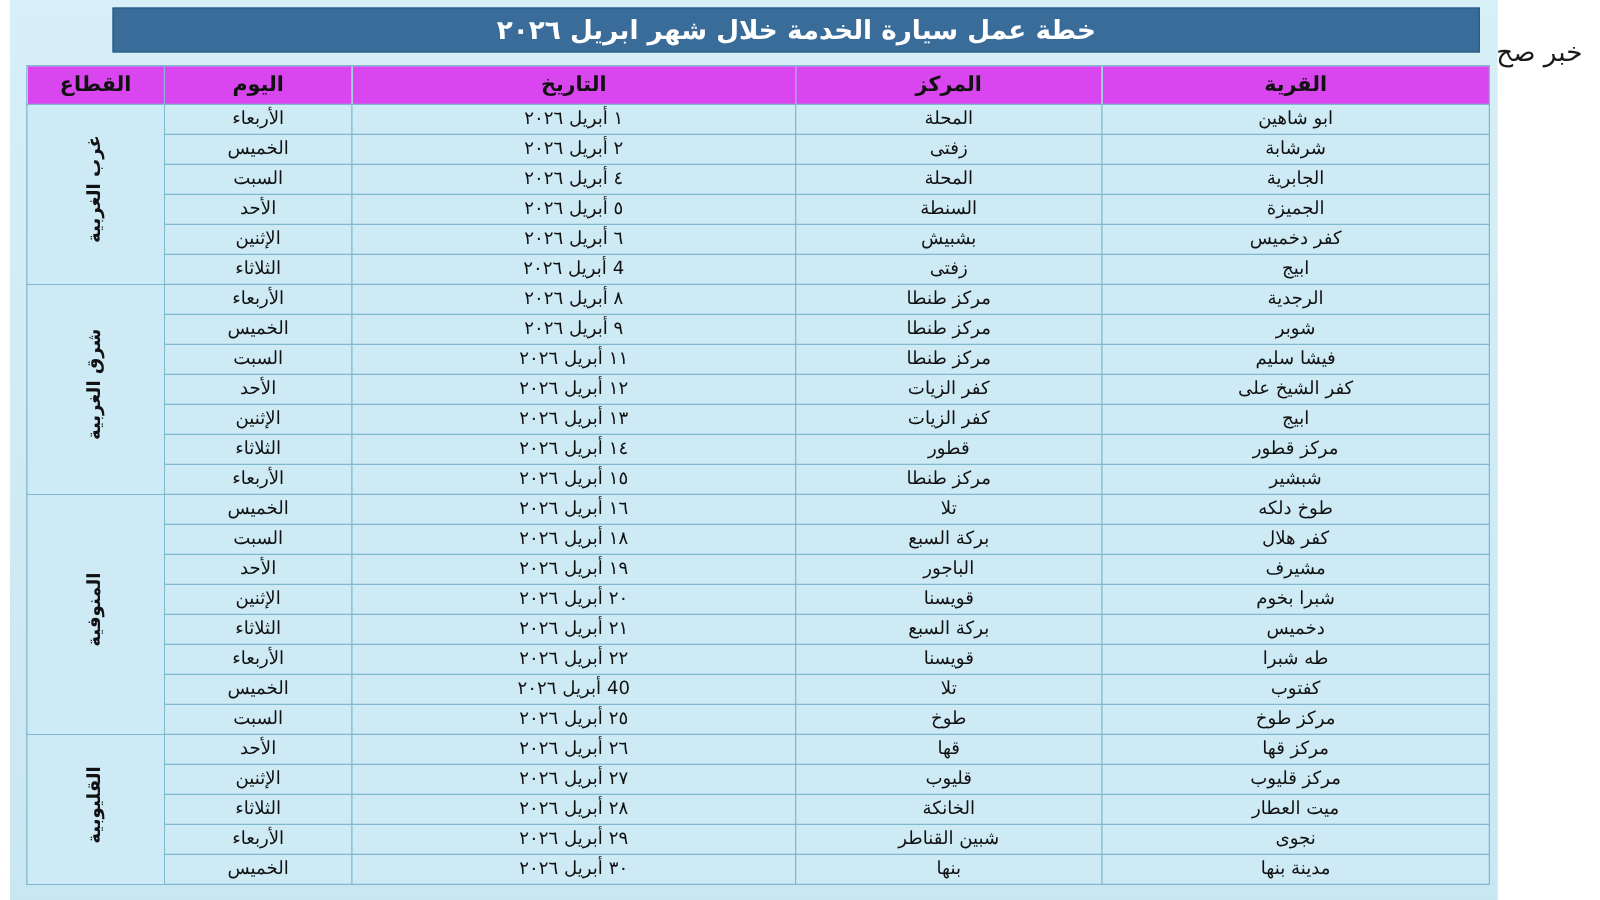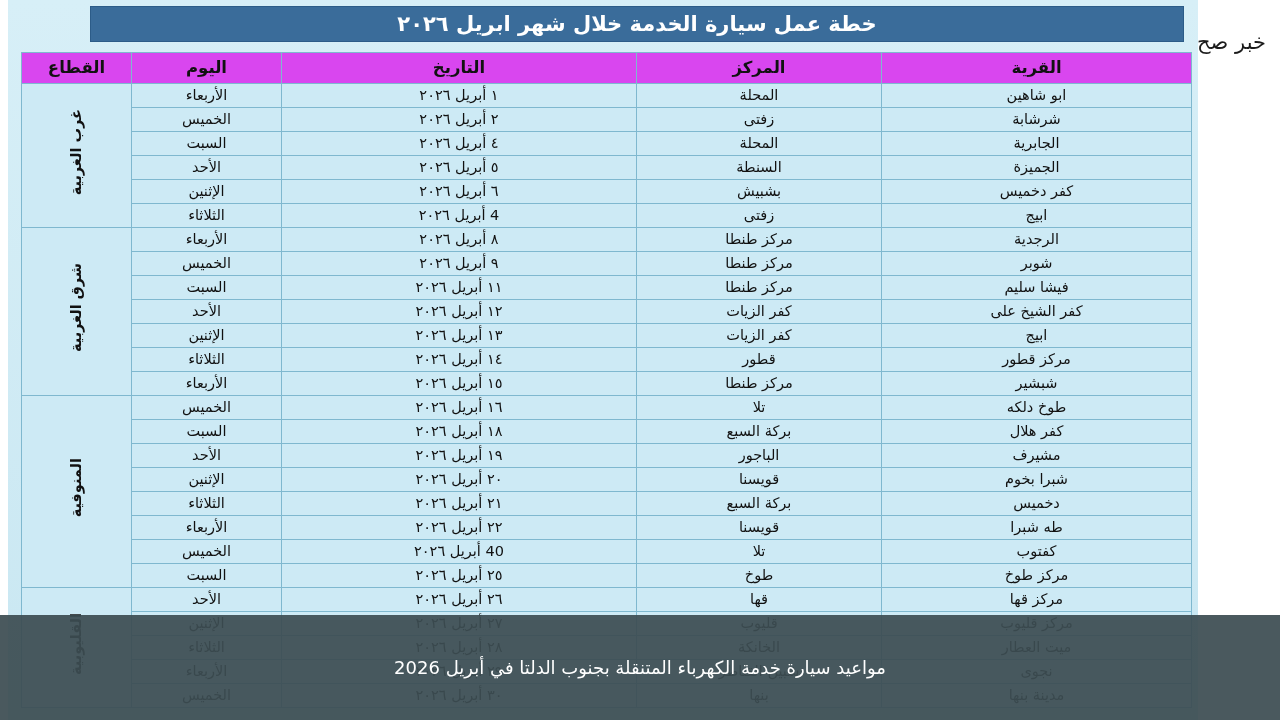--- a/index.html
+++ b/index.html
@@ -347,9 +347,6 @@
 
   <div id="watermark">خبر صح</div>
 
-  <div id="caption-bar">
-    <div class="cap">مواعيد سيارة خدمة الكهرباء المتنقلة بجنوب الدلتا في أبريل 2026</div>
-  </div>
 </div>
 
 </body></html>

